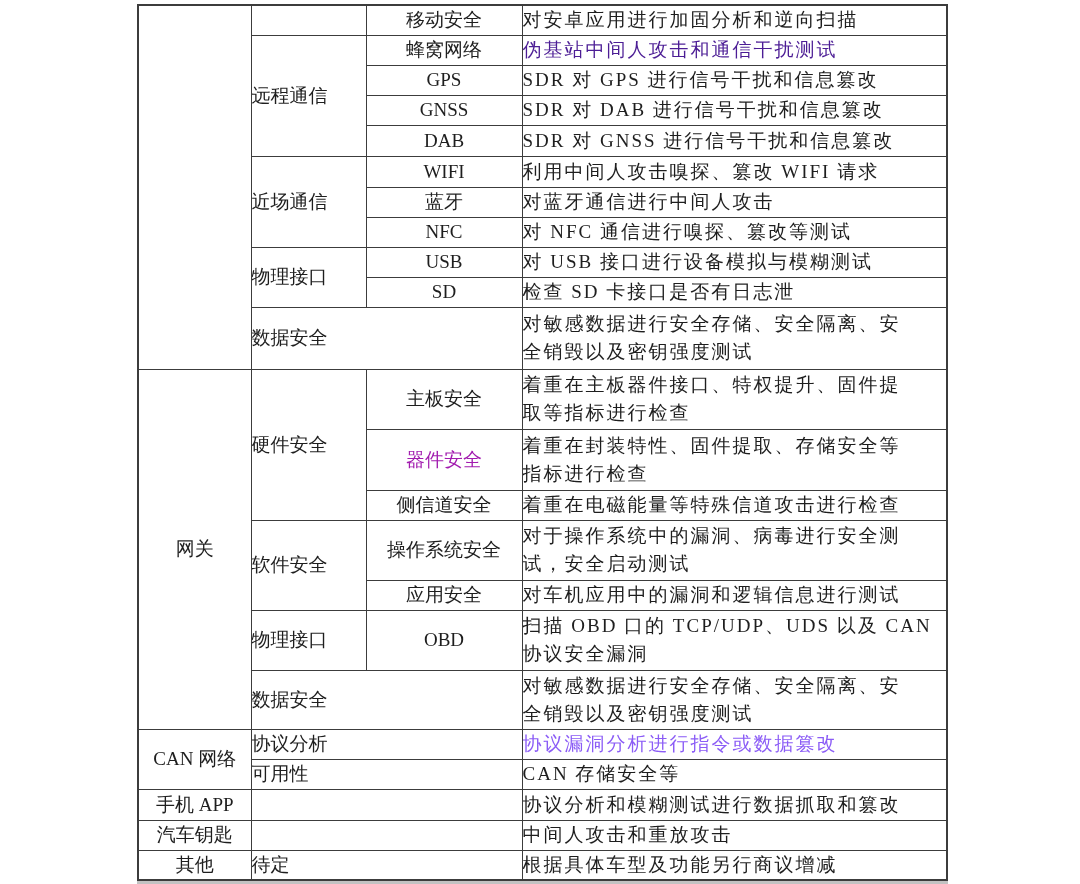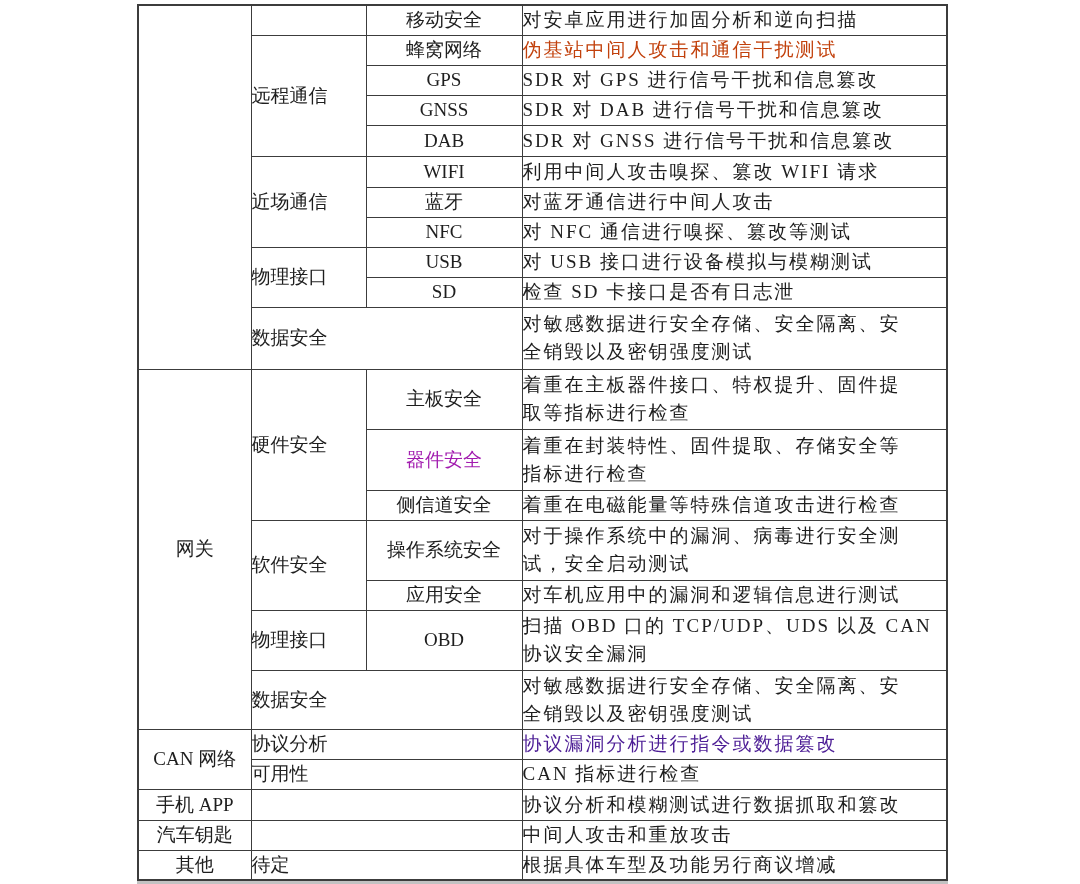--- a/index.html
+++ b/index.html
@@ -75,7 +75,7 @@
         <tr style="height: 30px;">
           <td rowspan="4" class="c-subcategory" style="border-color: rgb(60, 60, 60); color: rgb(30, 30, 30); margin-top: 36px;">远程通信</td>
           <td class="c-item" style="border-color: rgb(60, 60, 60); color: rgb(30, 30, 30);">蜂窝网络</td>
-          <td class="c-description" style="border-color: rgb(60, 60, 60); color: #c2410c;">伪基站中间人攻击和通信干扰测试</td>
+          <td class="c-description" style="border-color: rgb(60, 60, 60); color: #4c1d95;">伪基站中间人攻击和通信干扰测试</td>
         </tr>
         <tr style="height: 30px;">
           <td class="c-item" style="border-color: rgb(60, 60, 60); color: rgb(30, 30, 30);">GPS</td>

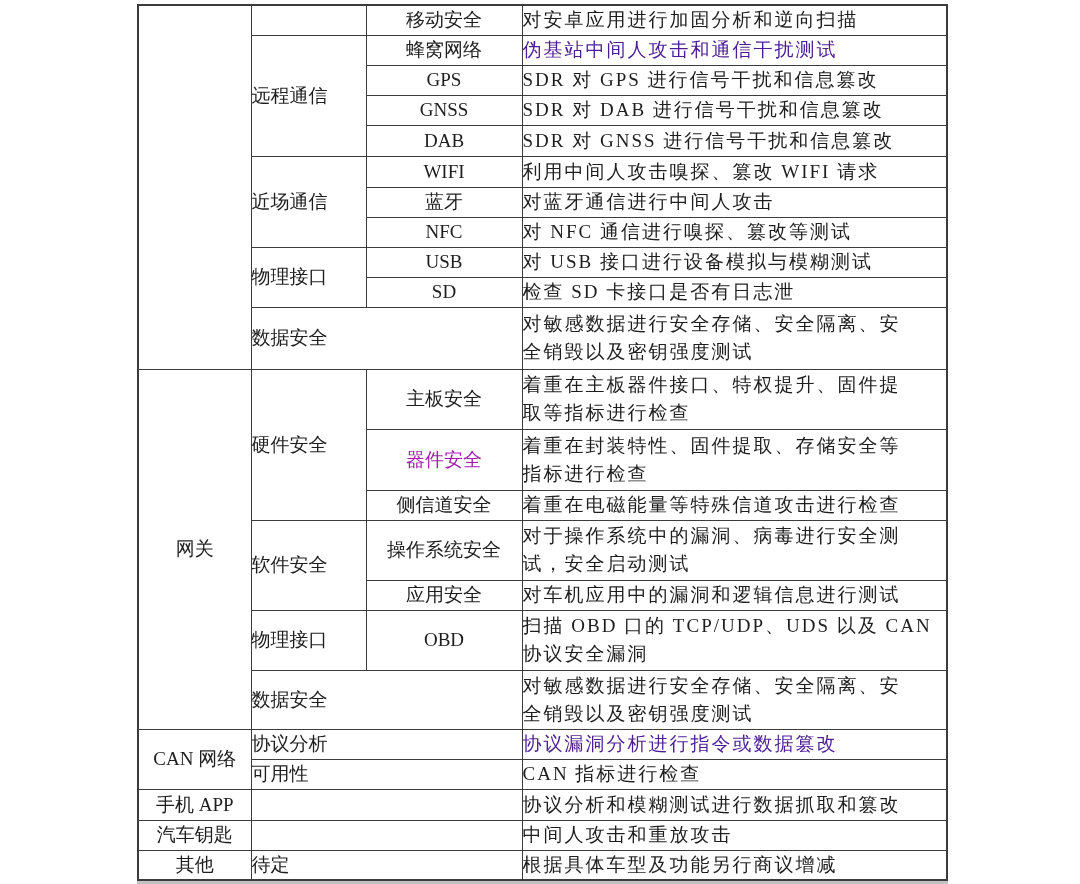--- a/index.html
+++ b/index.html
@@ -155,7 +155,7 @@
         <tr style="height: 30px;">
           <td rowspan="2" class="c-category" style="border-color: rgb(60, 60, 60); color: rgb(30, 30, 30);">CAN 网络</td>
           <td colspan="2" class="c-subcategory" style="border-color: rgb(60, 60, 60); color: rgb(30, 30, 30);">协议分析</td>
-          <td class="c-description" style="border-color: rgb(60, 60, 60); color: #4c1d95; margin-top: 20px;">协议漏洞分析进行指令或数据篡改</td>
+          <td class="c-description" style="border-color: rgb(60, 60, 60); color: #8b5cf6; margin-top: 20px;">协议漏洞分析进行指令或数据篡改</td>
         </tr>
         <tr style="height: 30px;">
           <td colspan="2" class="c-subcategory" style="border-color: rgb(60, 60, 60); color: rgb(30, 30, 30);">可用性</td>

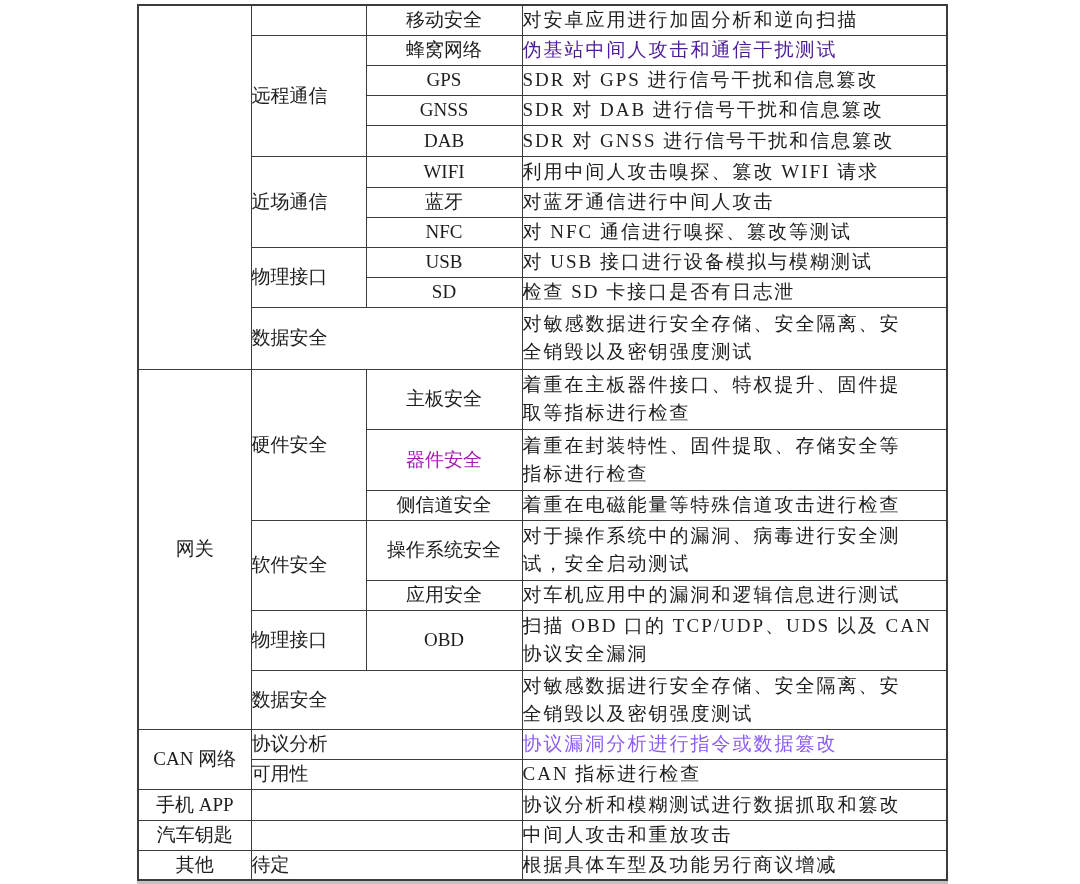--- a/index.html
+++ b/index.html
@@ -159,7 +159,7 @@
         </tr>
         <tr style="height: 30px;">
           <td colspan="2" class="c-subcategory" style="border-color: rgb(60, 60, 60); color: rgb(30, 30, 30);">可用性</td>
-          <td class="c-description" style="border-color: rgb(60, 60, 60); color: rgb(30, 30, 30);">CAN 指标进行检查</td>
+          <td class="c-description" style="border-color: rgb(60, 60, 60); color: rgb(30, 30, 30);">CAN 存储安全等</td>
         </tr>
         <tr style="height: 31px;">
           <td class="c-category" style="border-color: rgb(60, 60, 60); color: rgb(30, 30, 30);">手机 APP</td>

